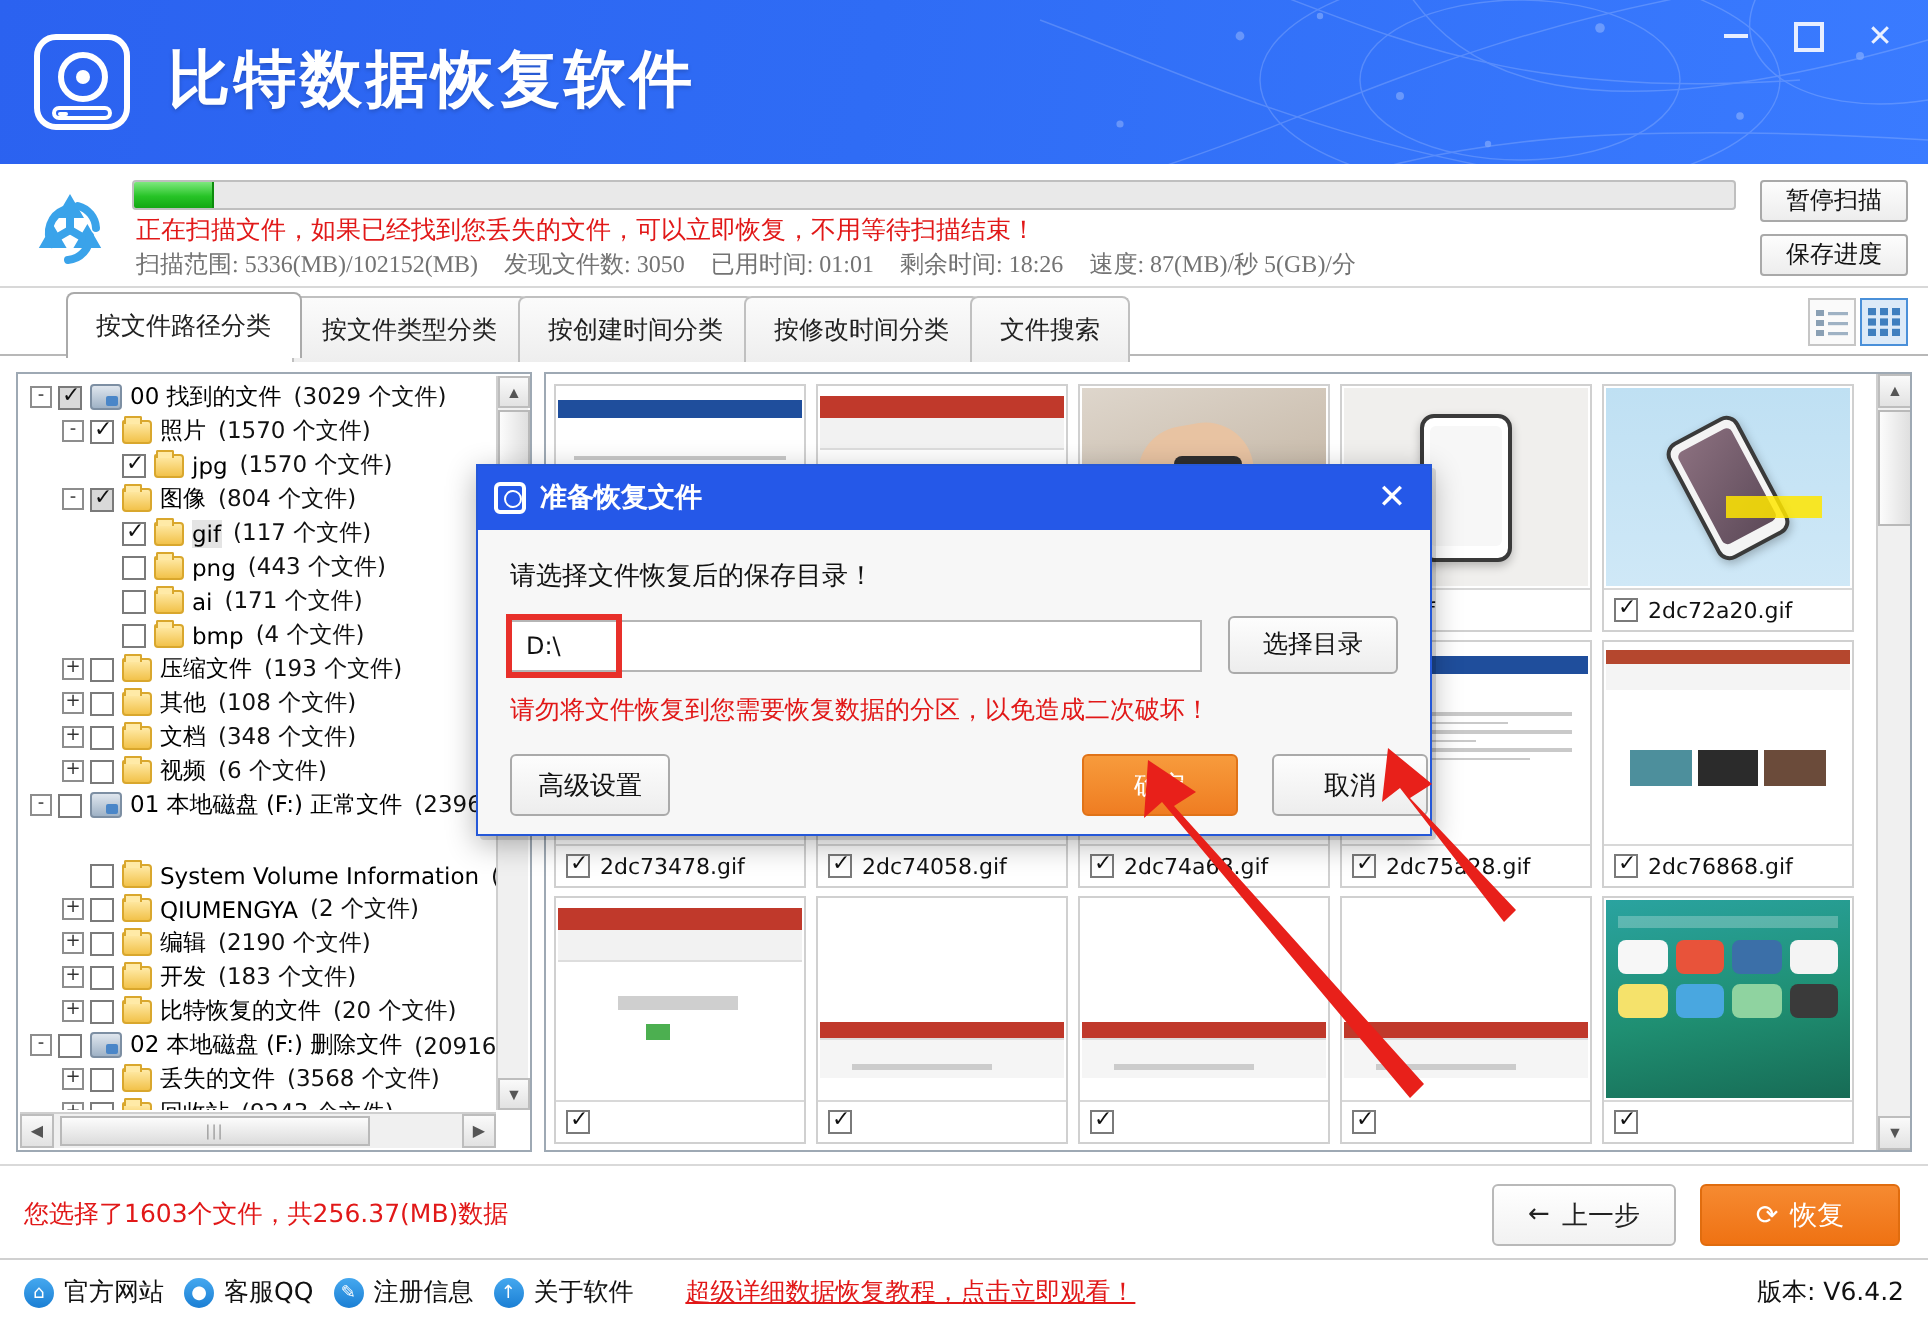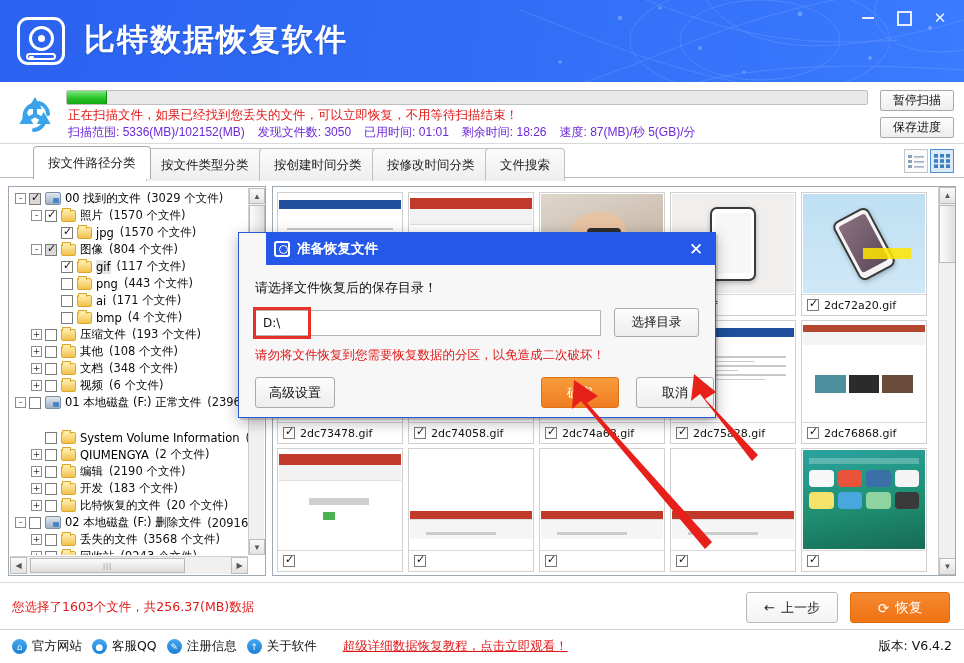--- a/index.html
+++ b/index.html
@@ -74,7 +74,7 @@
   }
   .scan-stats {
     position: absolute; left: 68px; top: 124px;
-    font-size: 12px; color: #6d28d9; font-family: Liberation Sans, sans-serif;
+    font-size: 12px; color: #737373; font-family: Liberation Serif, serif;
     display: flex; gap: 13px; white-space: nowrap;
   }
   .side-btn {

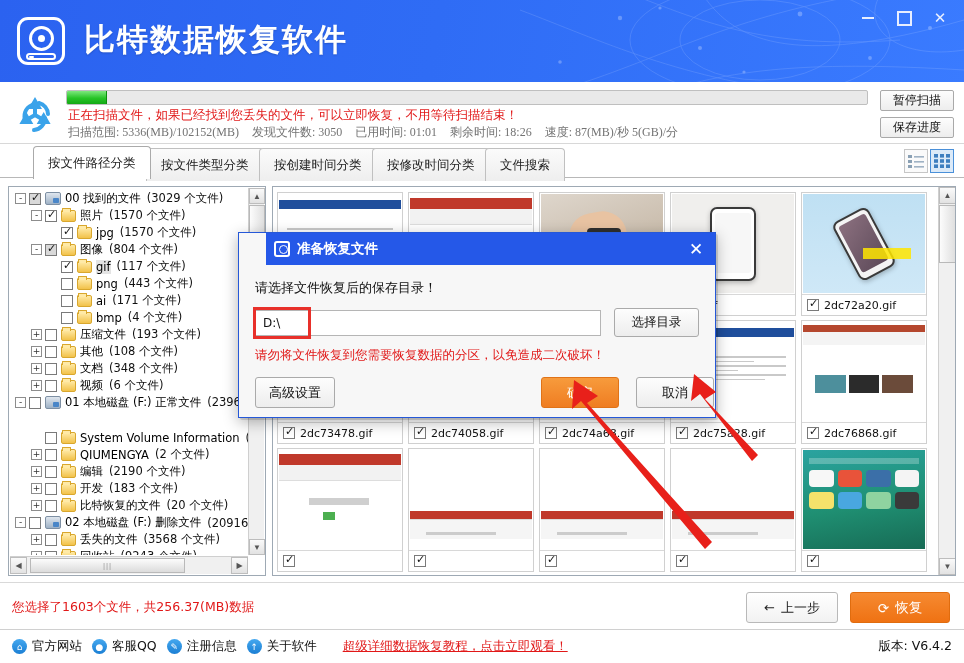--- a/index.html
+++ b/index.html
@@ -284,7 +284,7 @@
   }
   .modal-head {
     height: 32px; background: #2558e8; display: flex; align-items: center;
-    padding: 0 8px; position: relative; margin-left: 27px;
+    padding: 0 8px; position: relative;
   }
   .mh-icon {
     width: 16px; height: 16px; border: 2px solid #ffffff; border-radius: 3px;

